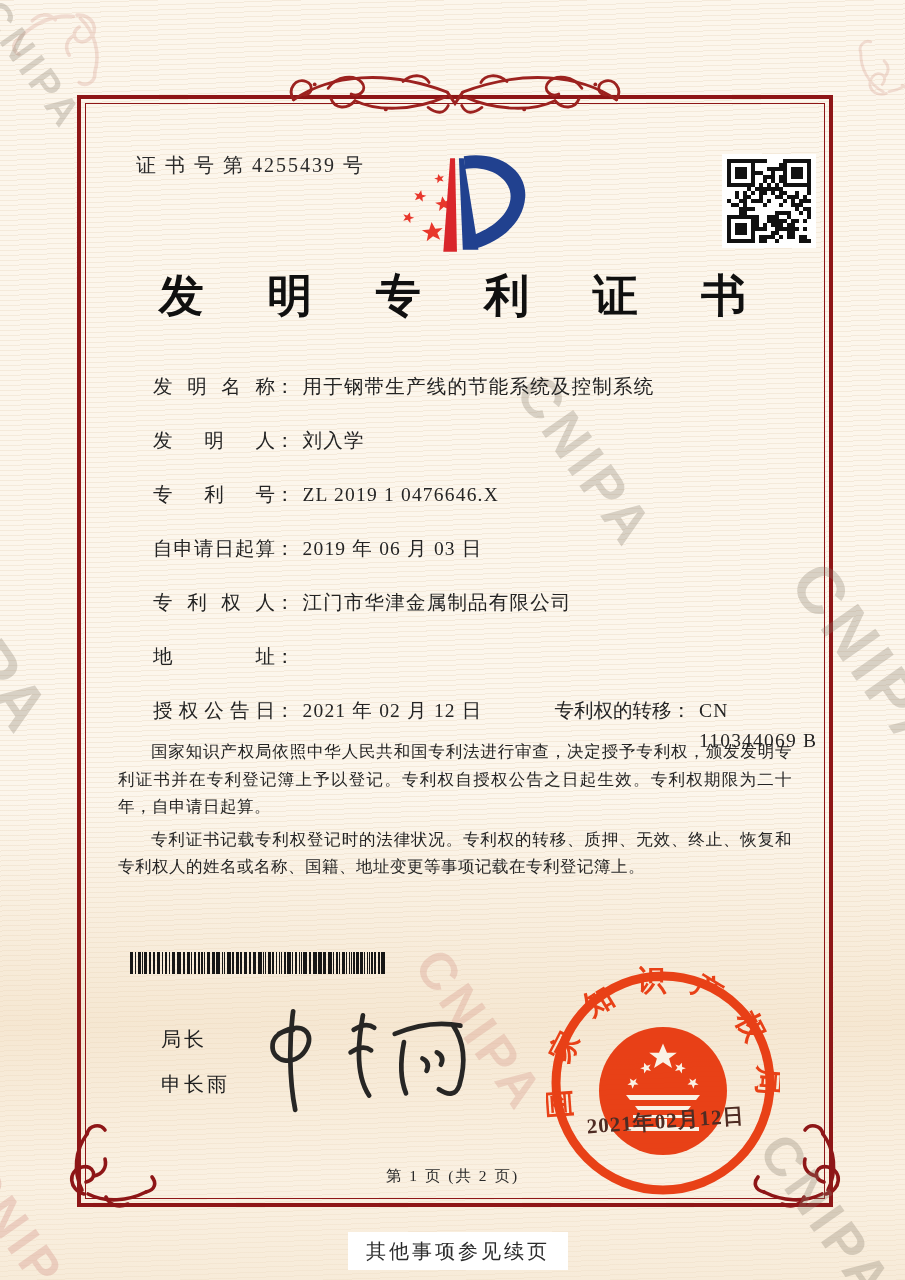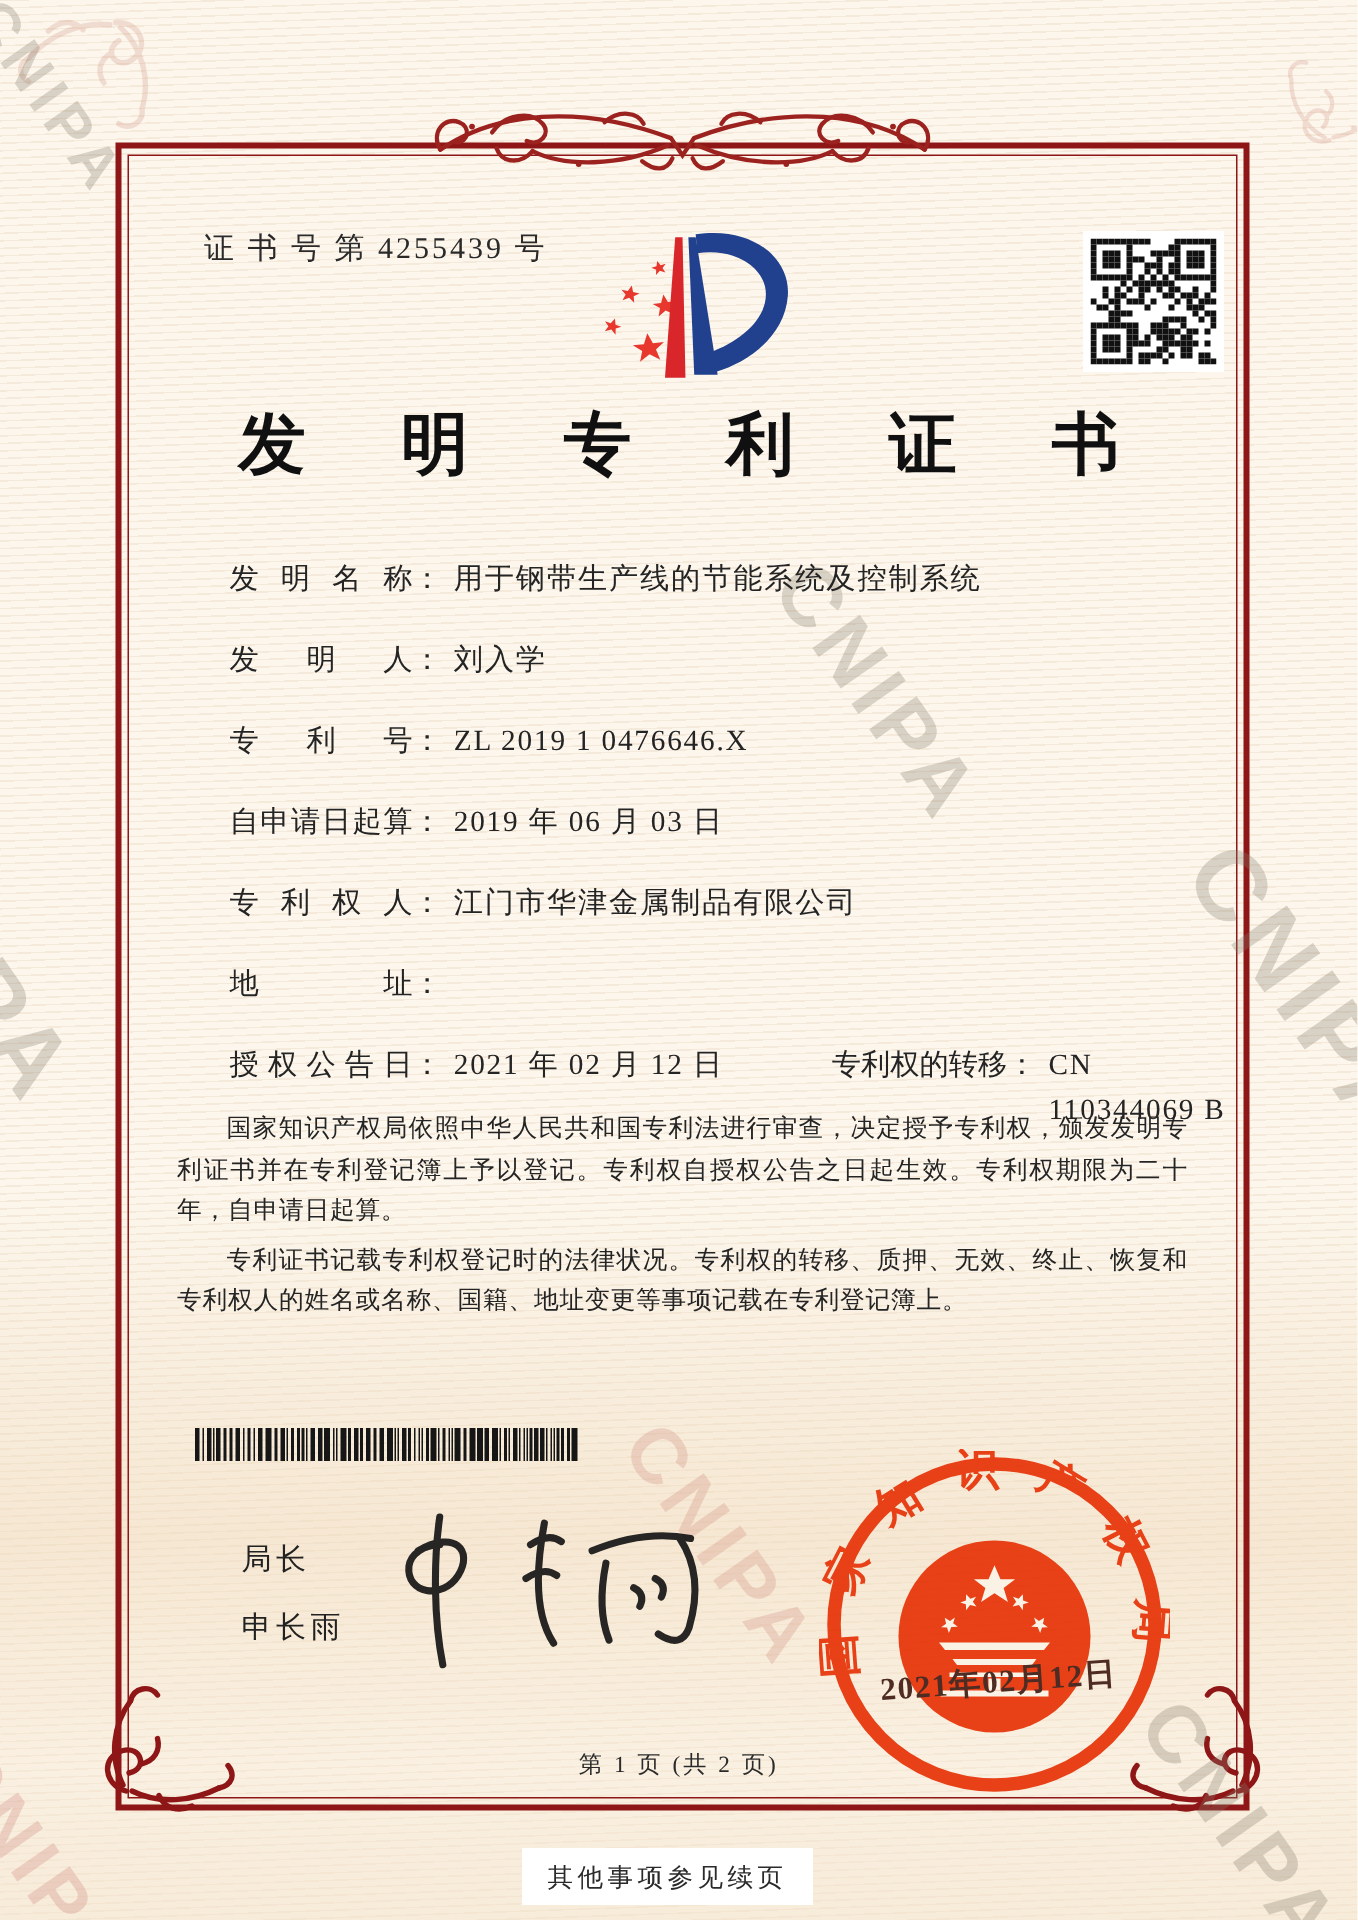--- a/index.html
+++ b/index.html
@@ -63,8 +63,8 @@
   .seal{position:absolute;left:546px;top:966px;width:234px;height:234px;opacity:.95;}
   .page-no{position:absolute;left:0;right:0;top:1166px;text-align:center;font-size:15.5px;
     letter-spacing:2px;color:#2a2a2a;}
-  .note-box{position:absolute;left:348px;top:1232px;width:194px;height:38px;background:#ffffff;
-    display:flex;align-items:center;justify-content:center;font-size:17px;letter-spacing:3px;color:#2a2a2a;}
+  .note-box{position:absolute;left:348px;top:1232px;width:220px;height:38px;background:#ffffff;
+    display:flex;align-items:center;justify-content:center;font-size:20px;letter-spacing:3px;color:#2a2a2a;}
 </style>
 </head>
 <body>

